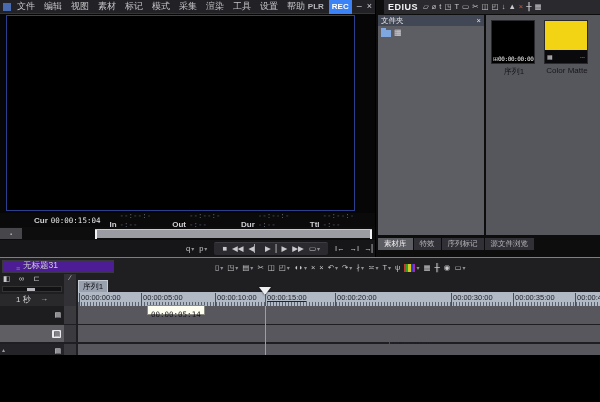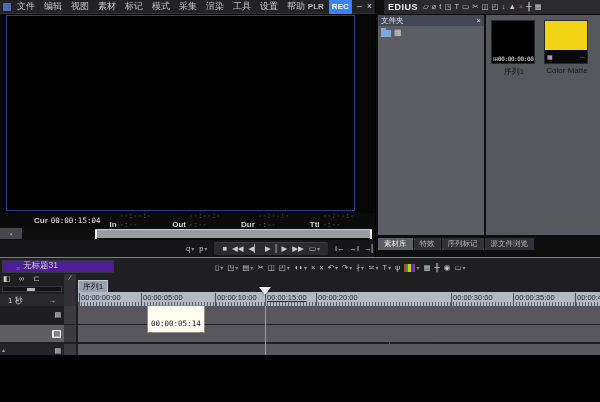--- a/index.html
+++ b/index.html
@@ -100,7 +100,7 @@
                border:1px solid #333;}
   #zoom-handle{position:absolute;left:24px;top:1px;width:8px;height:3px;background:#b8b8bc;}
   #zoom-row{position:absolute;left:0;top:36px;width:64px;height:12px;background:#29292c;
-            display:flex;justify-content:space-between;align-items:center;padding:0 8px;
+            display:flex;justify-content:space-between;align-items:flex-start;padding:0 16px;
             box-sizing:border-box;font-size:8px;color:#d6d6da;}
   #zoom-row .arr{color:#bfbfc3;font-size:8px;}
   #corner-col{position:absolute;left:64px;top:16px;width:12px;height:32px;background:#313136;

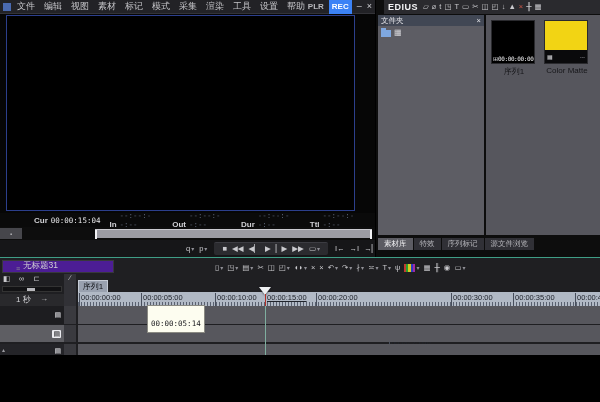--- a/index.html
+++ b/index.html
@@ -329,7 +329,7 @@
         <span class="tick" data-interactable="false" style="left: 63px;">00:00:05:00</span>
         <span class="tick" data-interactable="false" style="left: 125px; margin-left: 12px;">00:00:10:00</span>
         <span class="tick" data-interactable="false" style="left: 187px; text-decoration: underline;">00:00:15:00</span>
-        <span class="tick" data-interactable="false" style="left: 238px;">00:00:20:00</span>
+        <span class="tick" data-interactable="false" style="left: 257px;">00:00:20:00</span>
         <span class="tick" data-interactable="false" style="left: 311px; margin-top: 45px;">00:00:25:00</span>
         <span class="tick" data-interactable="false" style="left: 373px;">00:00:30:00</span>
         <span class="tick" data-interactable="false" style="left: 435px;">00:00:35:00</span>

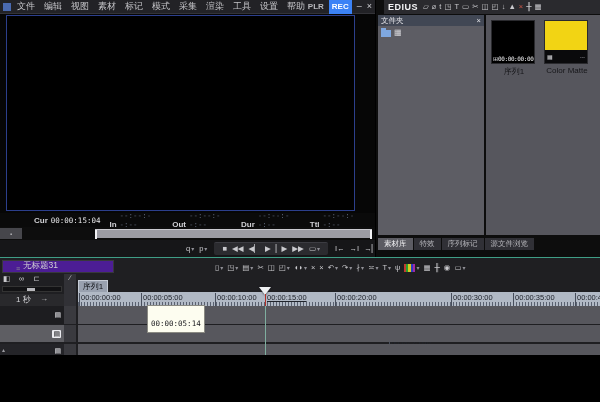--- a/index.html
+++ b/index.html
@@ -129,7 +129,7 @@
   .trk-label{position:absolute;left:3px;top:2px;font-size:7px;color:#c8c8cc;}
   .trk-exp{position:absolute;left:2px;top:2px;font-size:6px;color:#9a9aa0;}
   #tl-tooltip{position:absolute;left:147px;top:47px;height:10px;background:#fdfdf0;
-              border:1px solid #8a8a82;font-size:7.5px;color:#15151a;padding:13px 3px;line-height:10px;
+              border:1px solid #8a8a82;font-size:7.5px;color:#15151a;padding:4px 3px;line-height:10px;
               font-family:"DejaVu Sans Mono",monospace;white-space:nowrap;z-index:5;}
 </style>
 </head>

